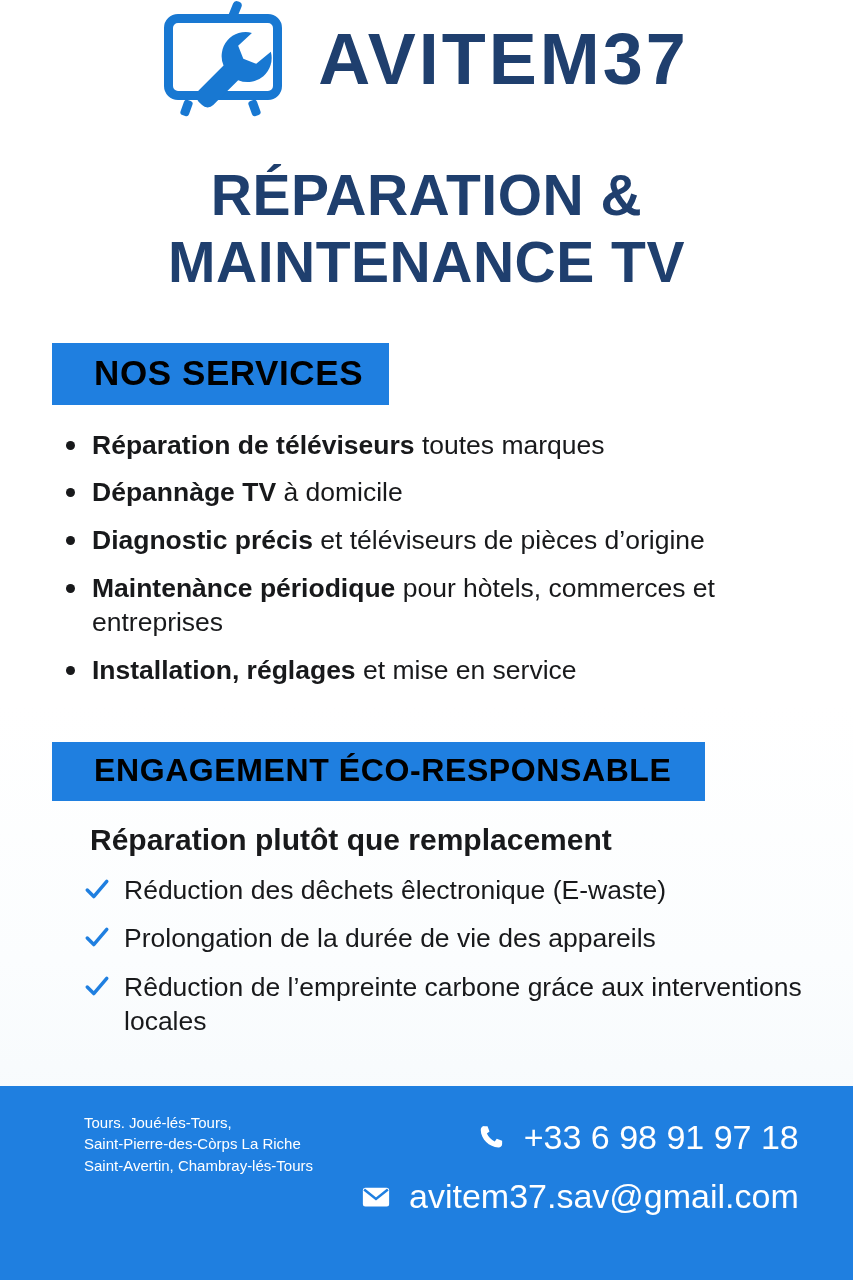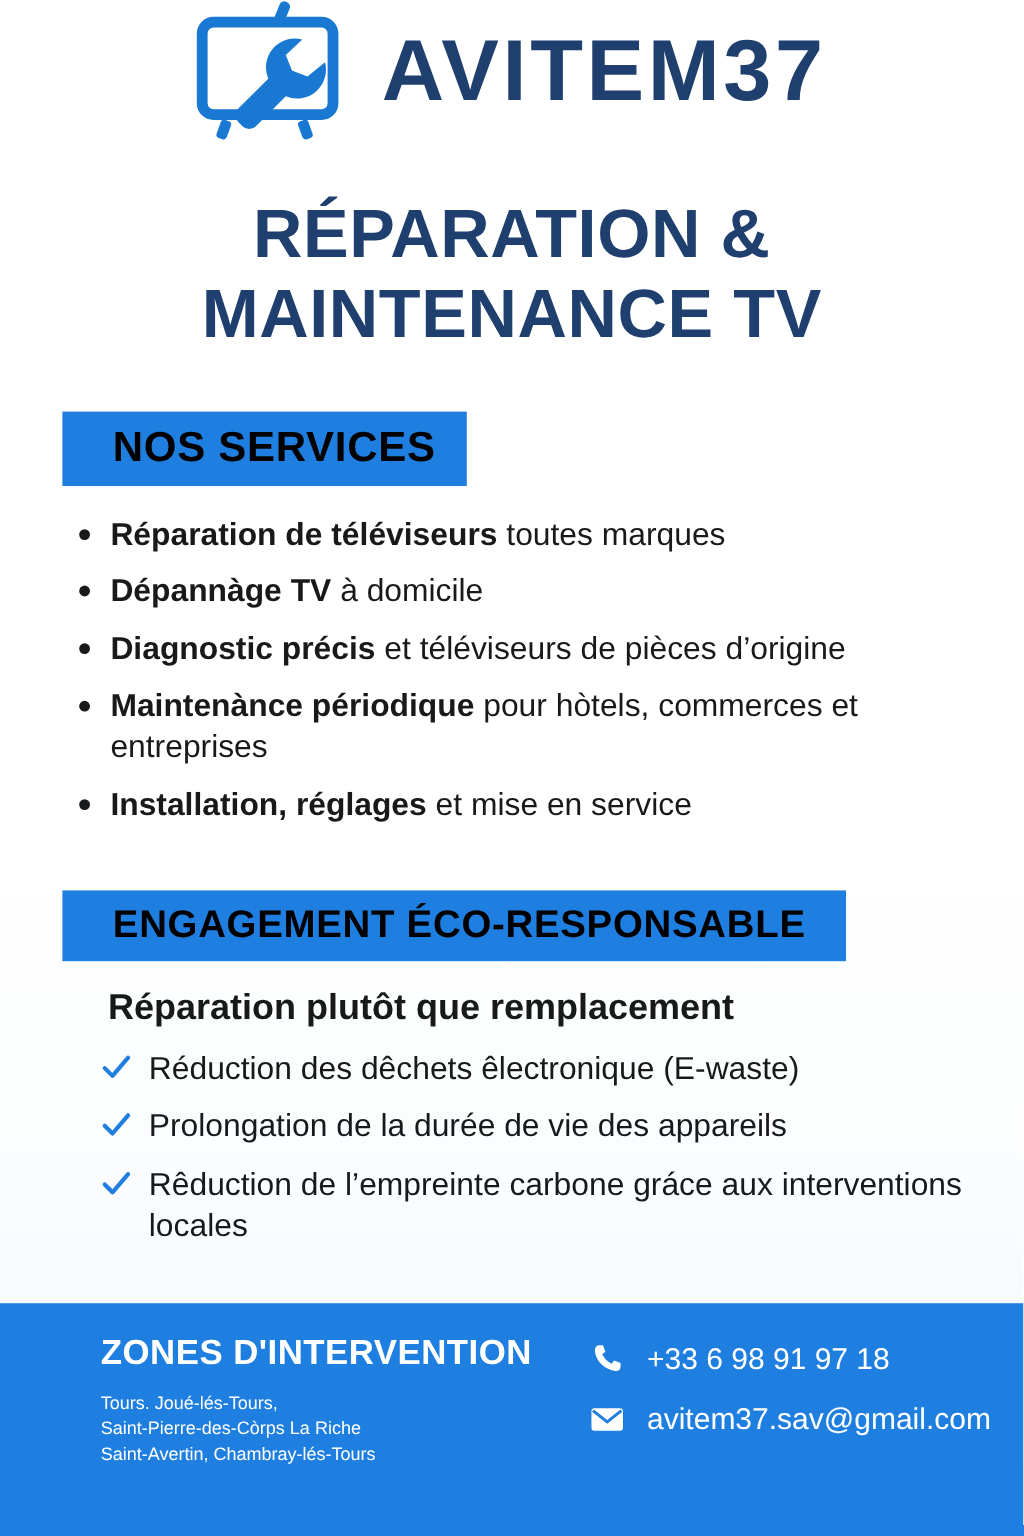--- a/index.html
+++ b/index.html
@@ -273,7 +273,6 @@
   <div class="footer">
     <div class="footer-inner">
       <div>
-        <div class="zones-title">ZONES D'INTERVENTION</div>
         <div class="zones-lines">
           <div>Tours. Joué-lés-Tours,</div>
           <div>Saint-Pierre-des-Còrps La Riche</div>

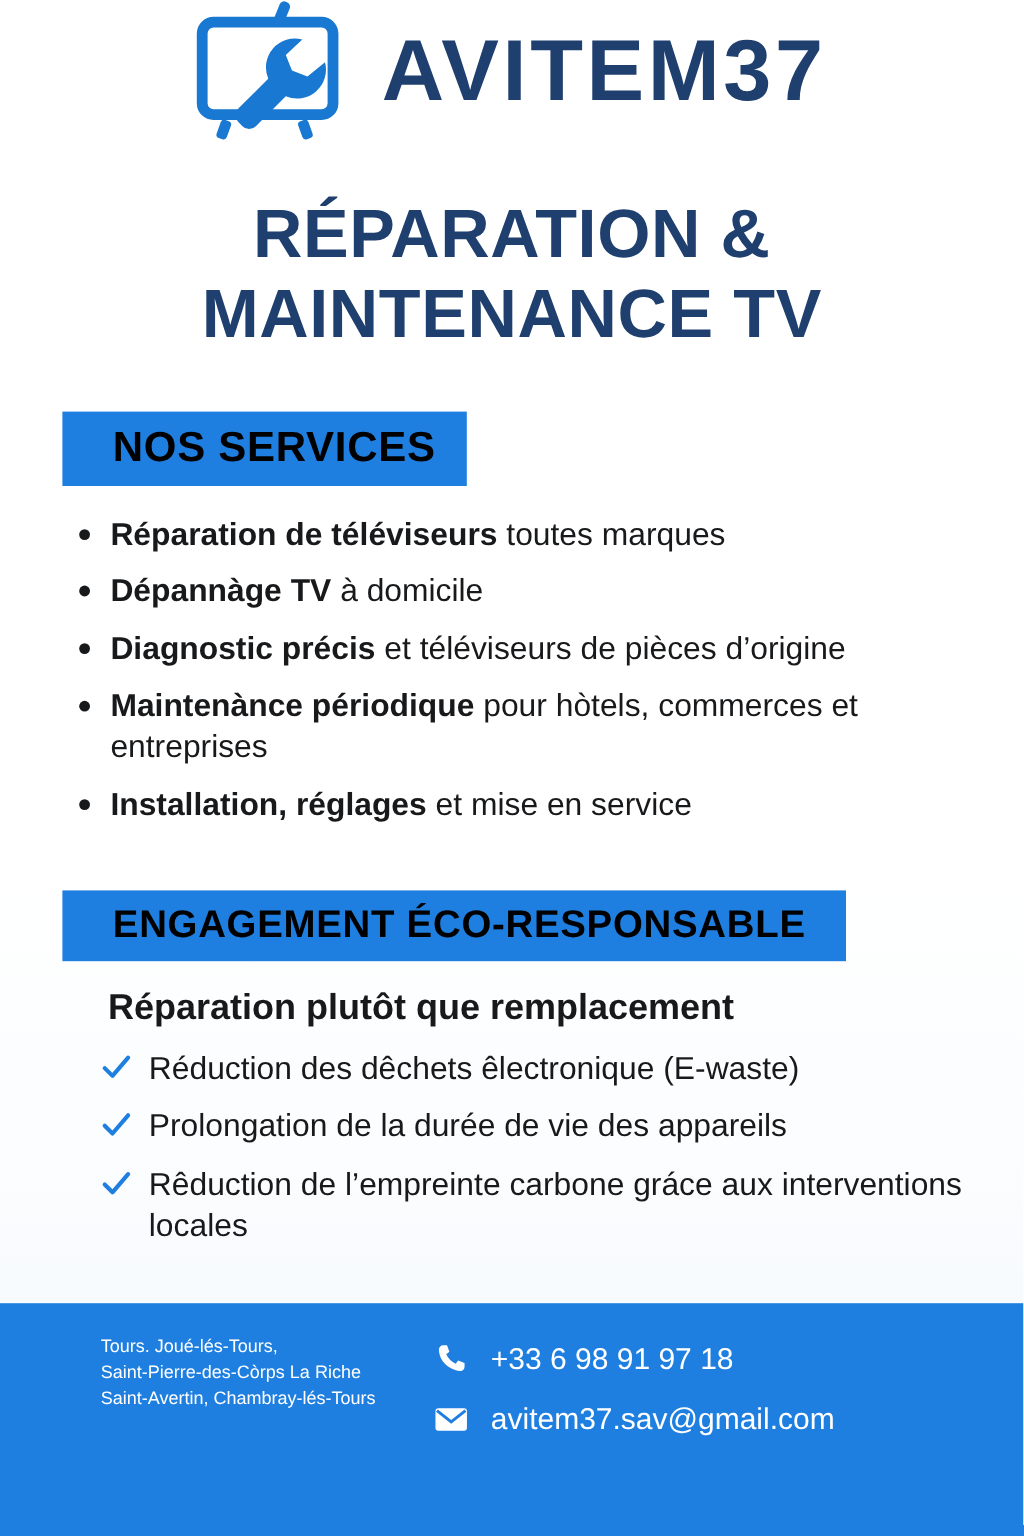--- a/index.html
+++ b/index.html
@@ -190,7 +190,8 @@
     align-items: center;
     gap: 18px;
     margin-bottom: 20px;
-    font-size: 25px;
+    font-size: 34px;
+    justify-content: flex-end;
   }
   .contact-icon {
     width: 30px; height: 30px;

